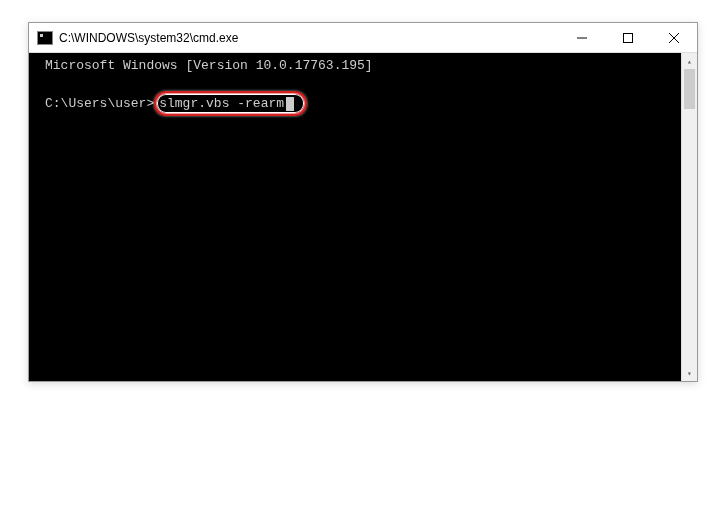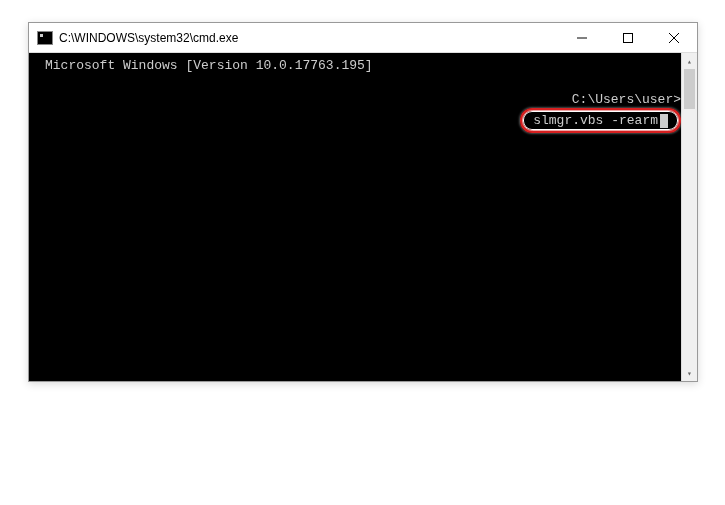--- a/index.html
+++ b/index.html
@@ -90,9 +90,8 @@
     }
     .prompt-line {
       display: flex;
-      align-items: flex-end;
+      align-items: center;
       margin-top: 17px;
-      flex-direction: column;
     }
     .prompt-path {
       white-space: pre;

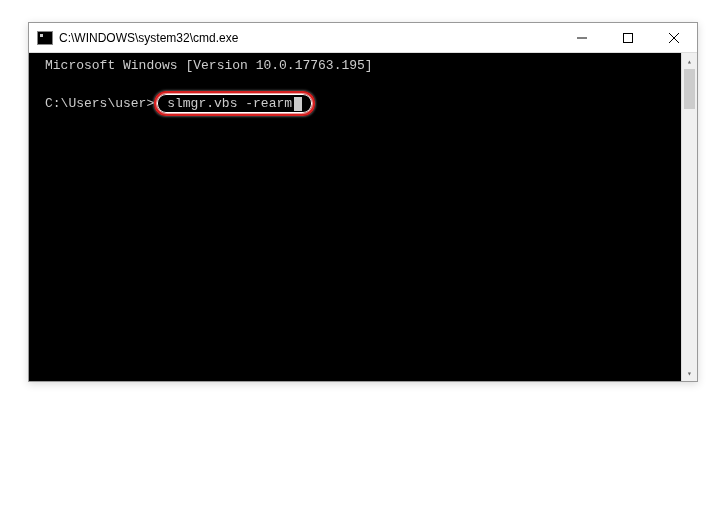--- a/index.html
+++ b/index.html
@@ -115,7 +115,6 @@
     }
     .command-text {
       white-space: pre;
-      margin-left: 8px;
     }
     .cursor {
       display: inline-block;

